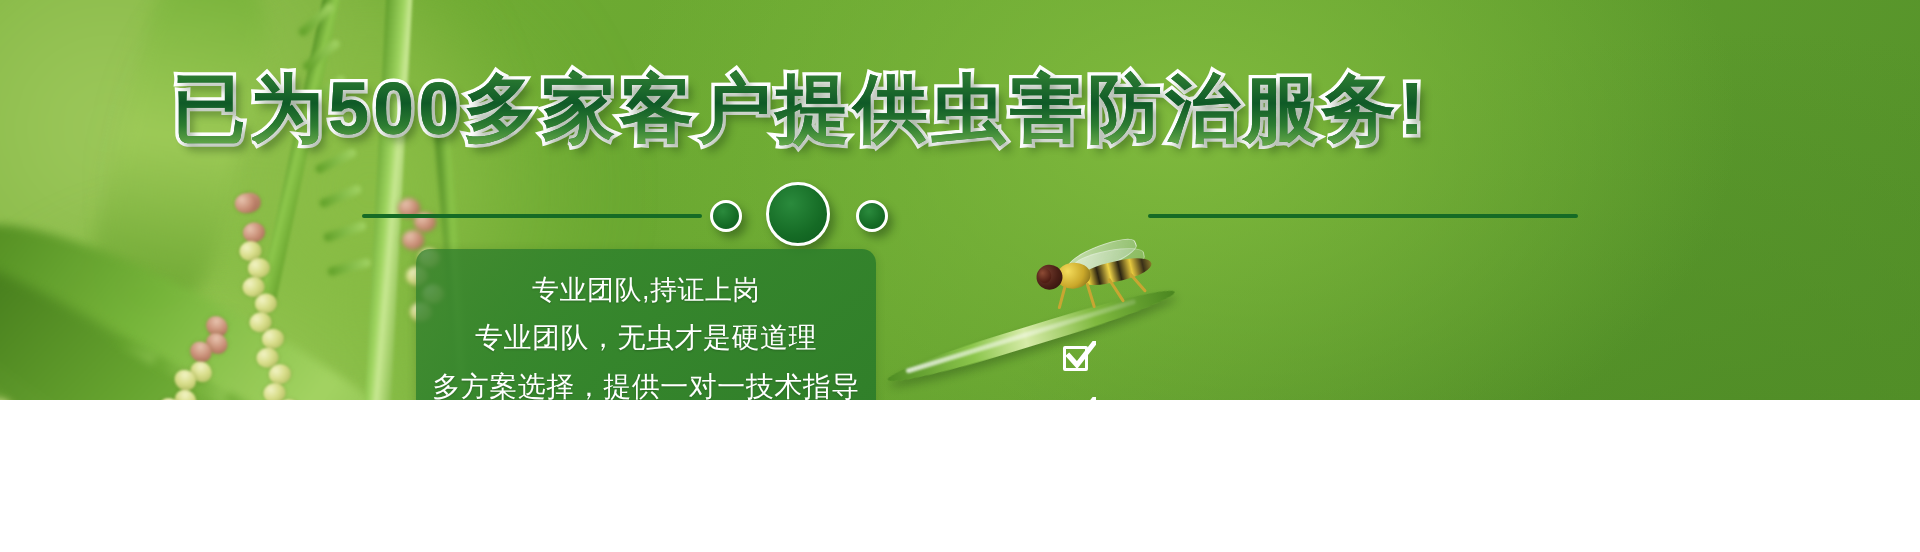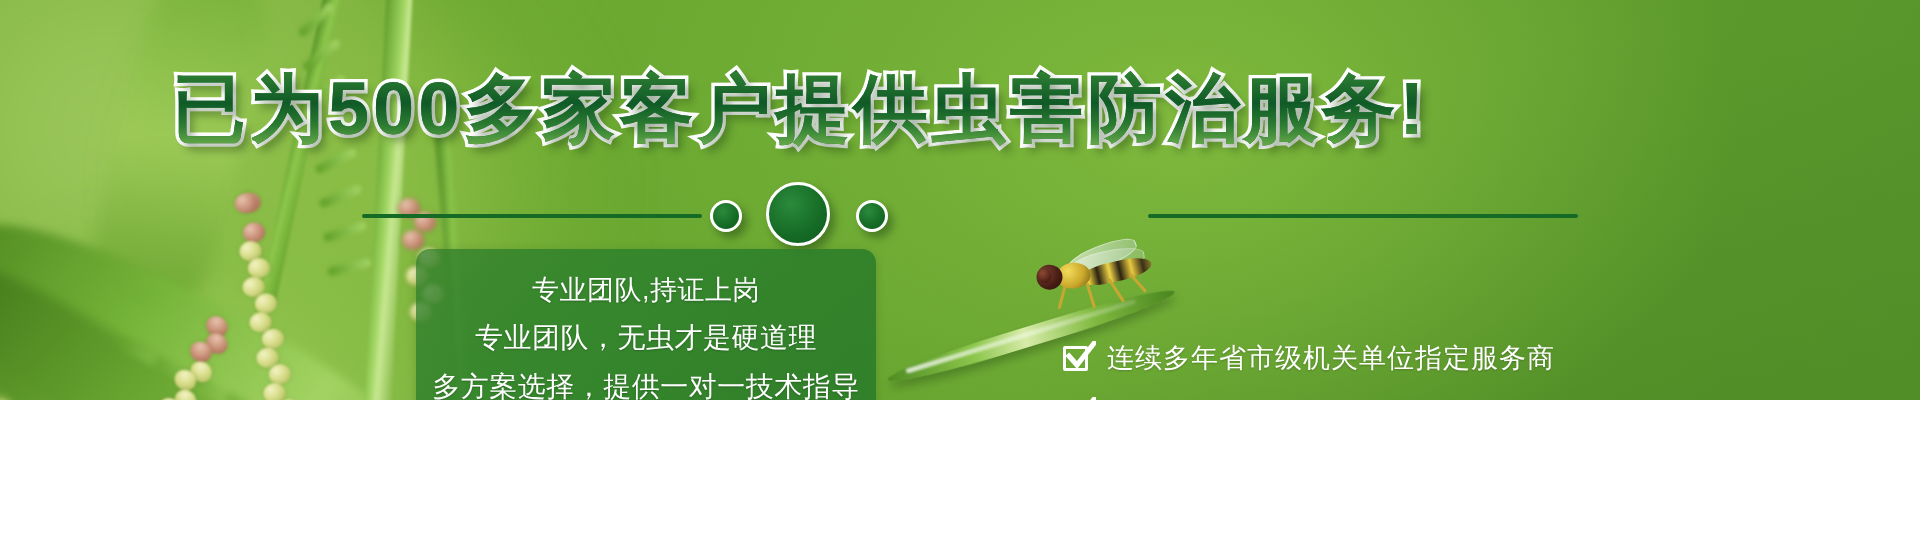--- a/index.html
+++ b/index.html
@@ -320,7 +320,6 @@
           <path d="M3 15 L11 24 L29 1" fill="none" stroke="#ffffff" stroke-width="5" stroke-linecap="square" stroke-linejoin="miter"></path>
         </svg>
       </div>
-      <div class="check-label">连续多年省市级机关单位指定服务商</div>
     </div>
 
     <div class="check-row">

